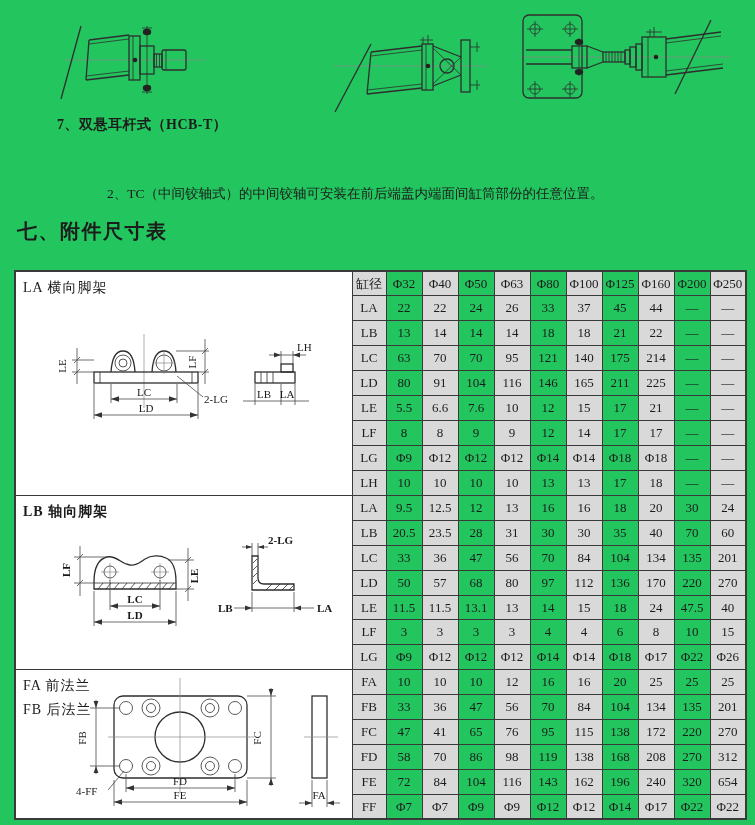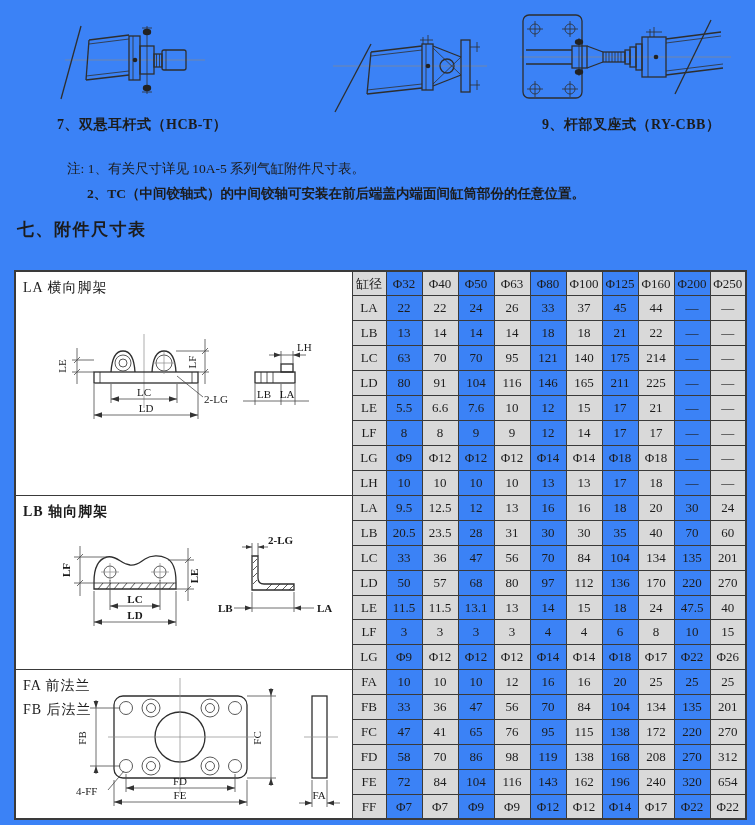--- a/index.html
+++ b/index.html
@@ -9,7 +9,7 @@
     font-family:"Liberation Serif","DejaVu Serif",serif;
     color:#1c1c1c;
   }
-  .page { position:absolute; inset:0; background:#3b82f6; }
+  .page { position:absolute; inset:0; background:#22c55e; }
 
   
   .fig { position:absolute; }

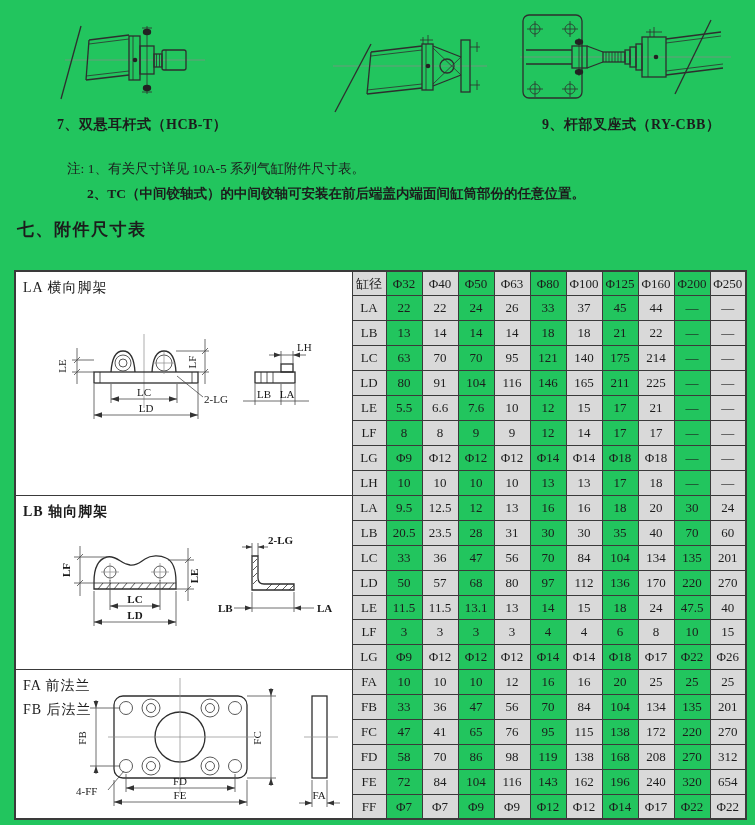--- a/index.html
+++ b/index.html
@@ -160,7 +160,6 @@
   </svg>
 
   <div class="cap cap7">7、双悬耳杆式（HCB-T）</div>
-  <div class="cap cap9">9、杆部叉座式（RY-CBB）</div>
 
   <div class="note note1">注: 1、有关尺寸详见 10A-5 系列气缸附件尺寸表。</div>
   <div class="note note2">2、TC（中间铰轴式）的中间铰轴可安装在前后端盖内端面间缸筒部份的任意位置。</div>

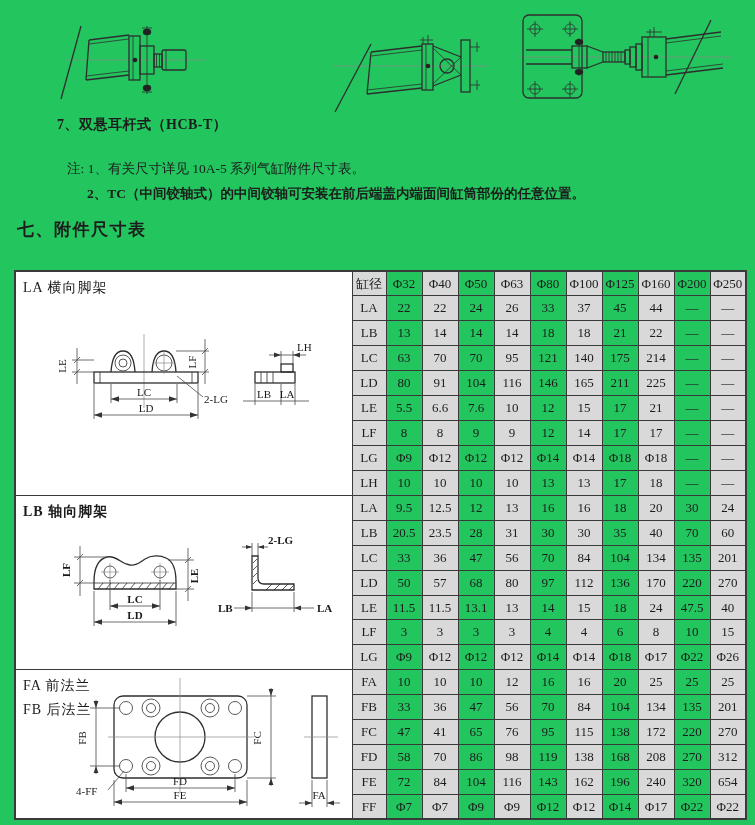--- a/index.html
+++ b/index.html
@@ -161,7 +161,6 @@
 
   <div class="cap cap7">7、双悬耳杆式（HCB-T）</div>
 
-  <div class="note note1">注: 1、有关尺寸详见 10A-5 系列气缸附件尺寸表。</div>
   <div class="note note2">2、TC（中间铰轴式）的中间铰轴可安装在前后端盖内端面间缸筒部份的任意位置。</div>
   <div class="sec-title">七、附件尺寸表</div>
 

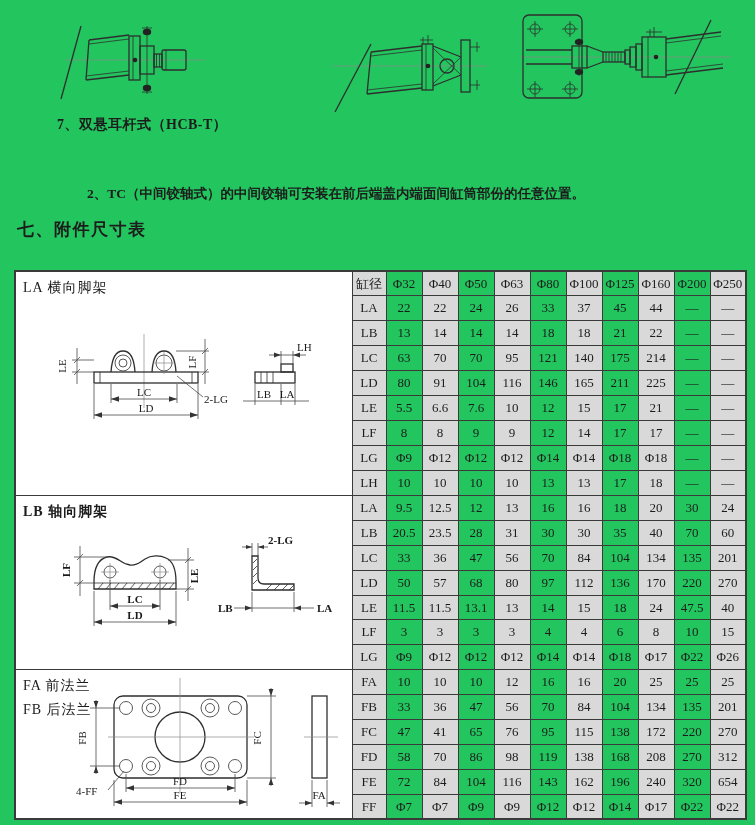--- a/index.html
+++ b/index.html
@@ -21,7 +21,7 @@
 
   .note { position:absolute; font-size:13.5px; white-space:nowrap; }
   .note1 { left:67px; top:160px; }
-  .note2 { left:87px; top:185px;font-weight:bold; }
+  .note2 { left:107px; top:185px; }
   .sec-title { position:absolute; left:17px; top:218px; font-size:17px; font-weight:bold; letter-spacing:1.5px; }
 
   

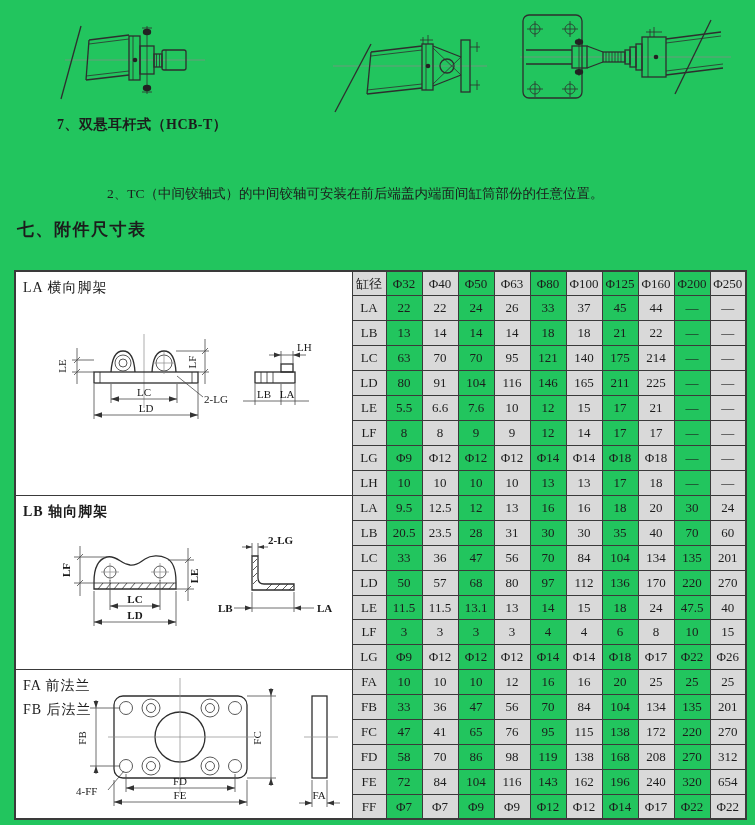--- a/index.html
+++ b/index.html
@@ -22,7 +22,7 @@
   .note { position:absolute; font-size:13.5px; white-space:nowrap; }
   .note1 { left:67px; top:160px; }
   .note2 { left:107px; top:185px; }
-  .sec-title { position:absolute; left:17px; top:218px; font-size:17px; font-weight:bold; letter-spacing:1.5px; }
+  .sec-title { position:absolute; left:17px; top:218px; font-size:20px; font-weight:bold; letter-spacing:1.5px; }
 
   
   :root { --shade:#d9d9d9; --bd:#3a3a3a; }

